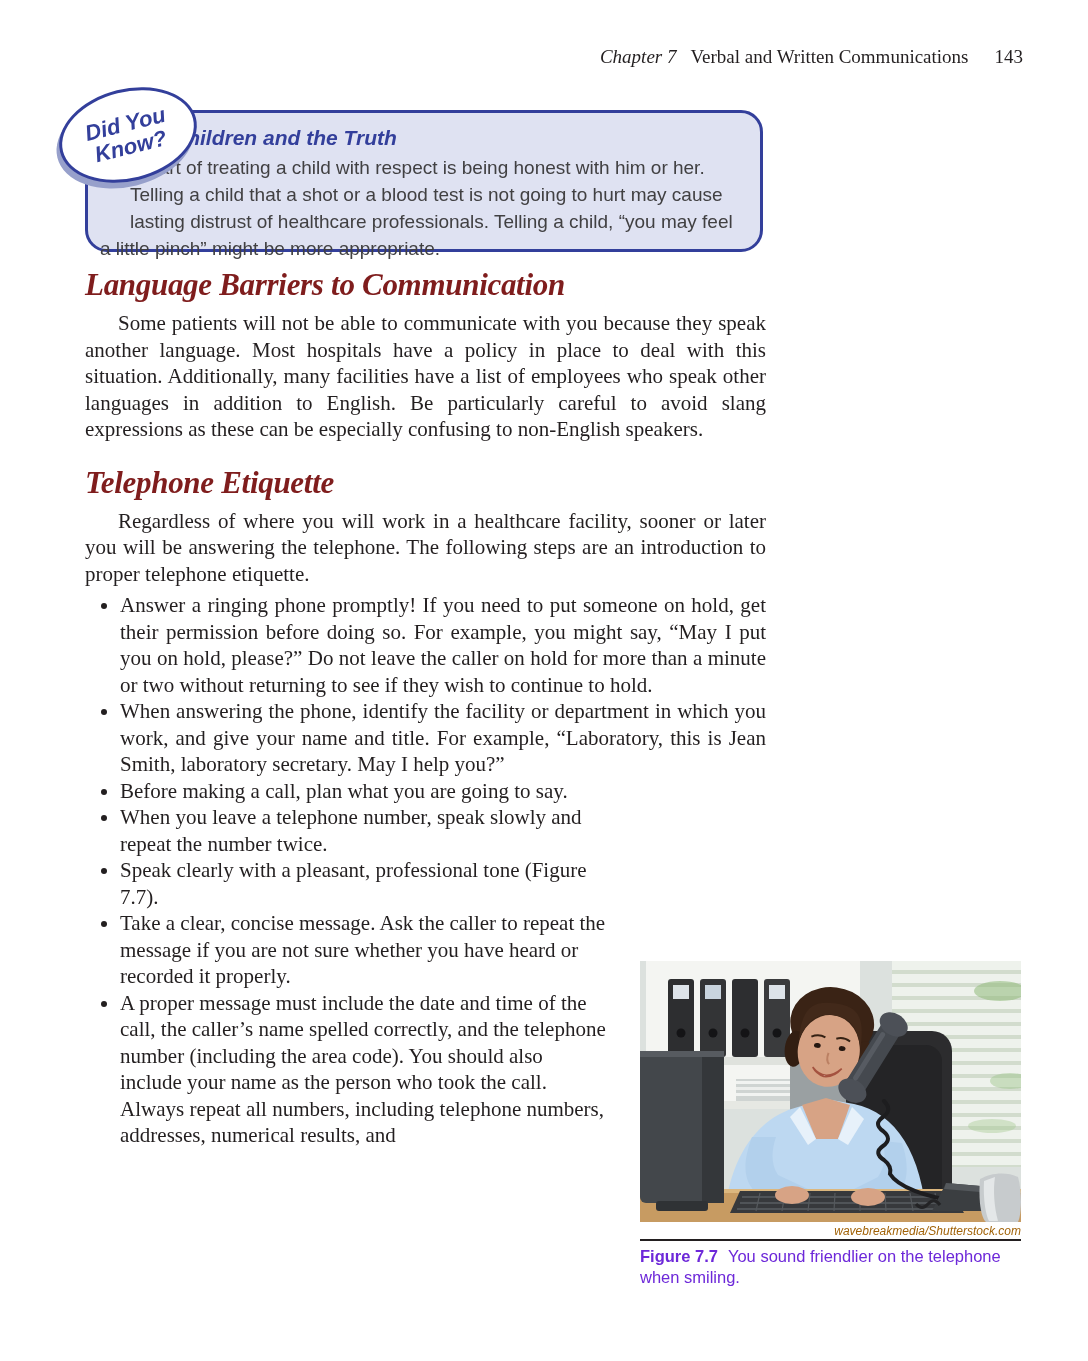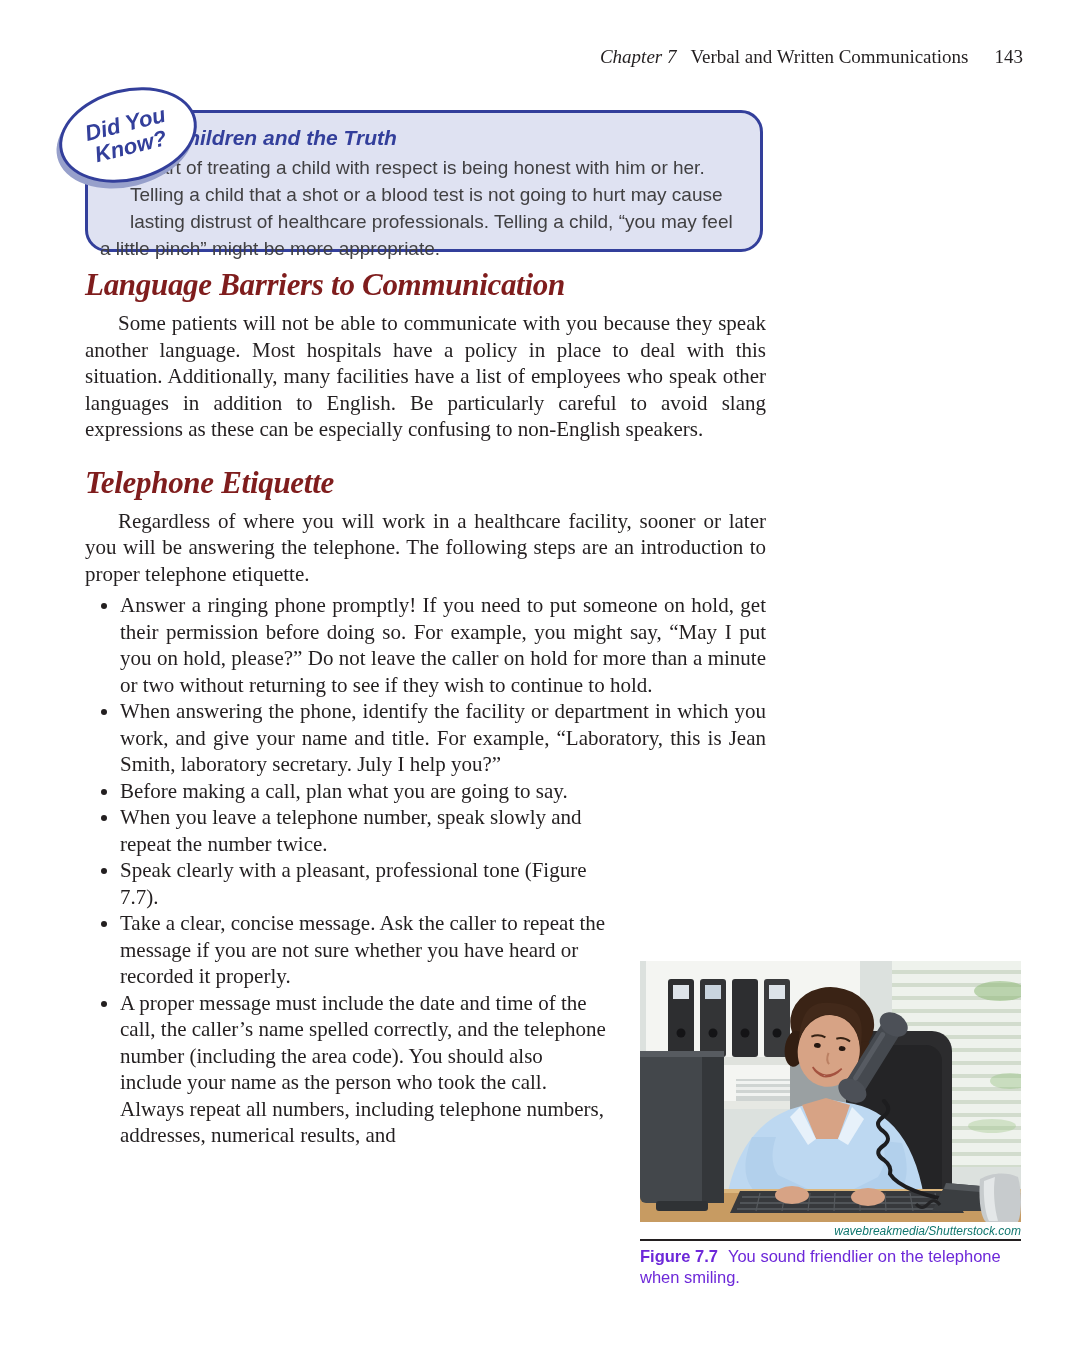--- a/index.html
+++ b/index.html
@@ -102,7 +102,7 @@
 
   <ul class="bullet-list">
     <li>Answer a ringing phone promptly! If you need to put someone on hold, get their permission before doing so. For example, you might say, “May I put you on hold, please?” Do not leave the caller on hold for more than a minute or two without returning to see if they wish to continue to hold.</li>
-    <li>When answering the phone, identify the facility or department in which you work, and give your name and title. For example, “Laboratory, this is Jean Smith, laboratory secretary. July I help you?”</li>
+    <li>When answering the phone, identify the facility or department in which you work, and give your name and title. For example, “Laboratory, this is Jean Smith, laboratory secretary. May I help you?”</li>
     <li>Before making a call, plan what you are going to say.</li>
     <li class="narrow">When you leave a telephone number, speak slowly and repeat the number twice.</li>
     <li class="narrow">Speak clearly with a pleasant, professional tone (Figure 7.7).</li>

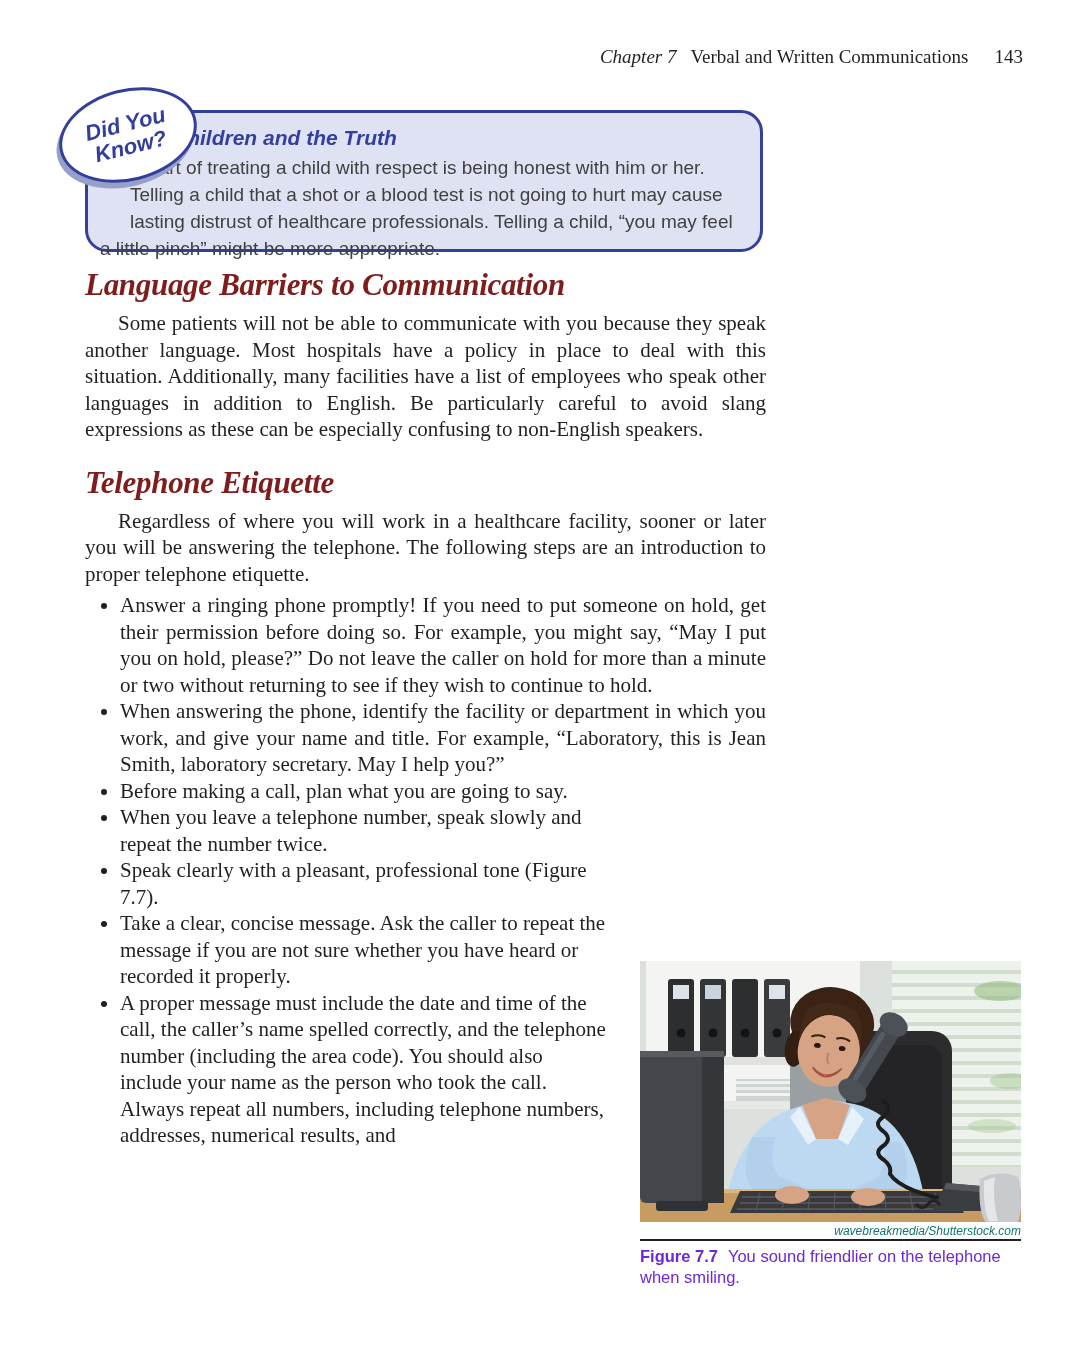--- a/index.html
+++ b/index.html
@@ -66,7 +66,7 @@
   .figure-photo{display:block;width:381px;height:261px;}
   .figure-credit{
     margin-top:2px;text-align:right;font-family:"Liberation Sans", sans-serif;
-    font-style:italic;font-size:12px;line-height:14px;color:#0f766e;
+    font-style:italic;font-size:12px;line-height:14px;color:#a16207;
   }
   .figure-rule{border:none;border-top:2.5px solid #231f20;margin:1px 0 5px 0;}
   .figure-caption{

